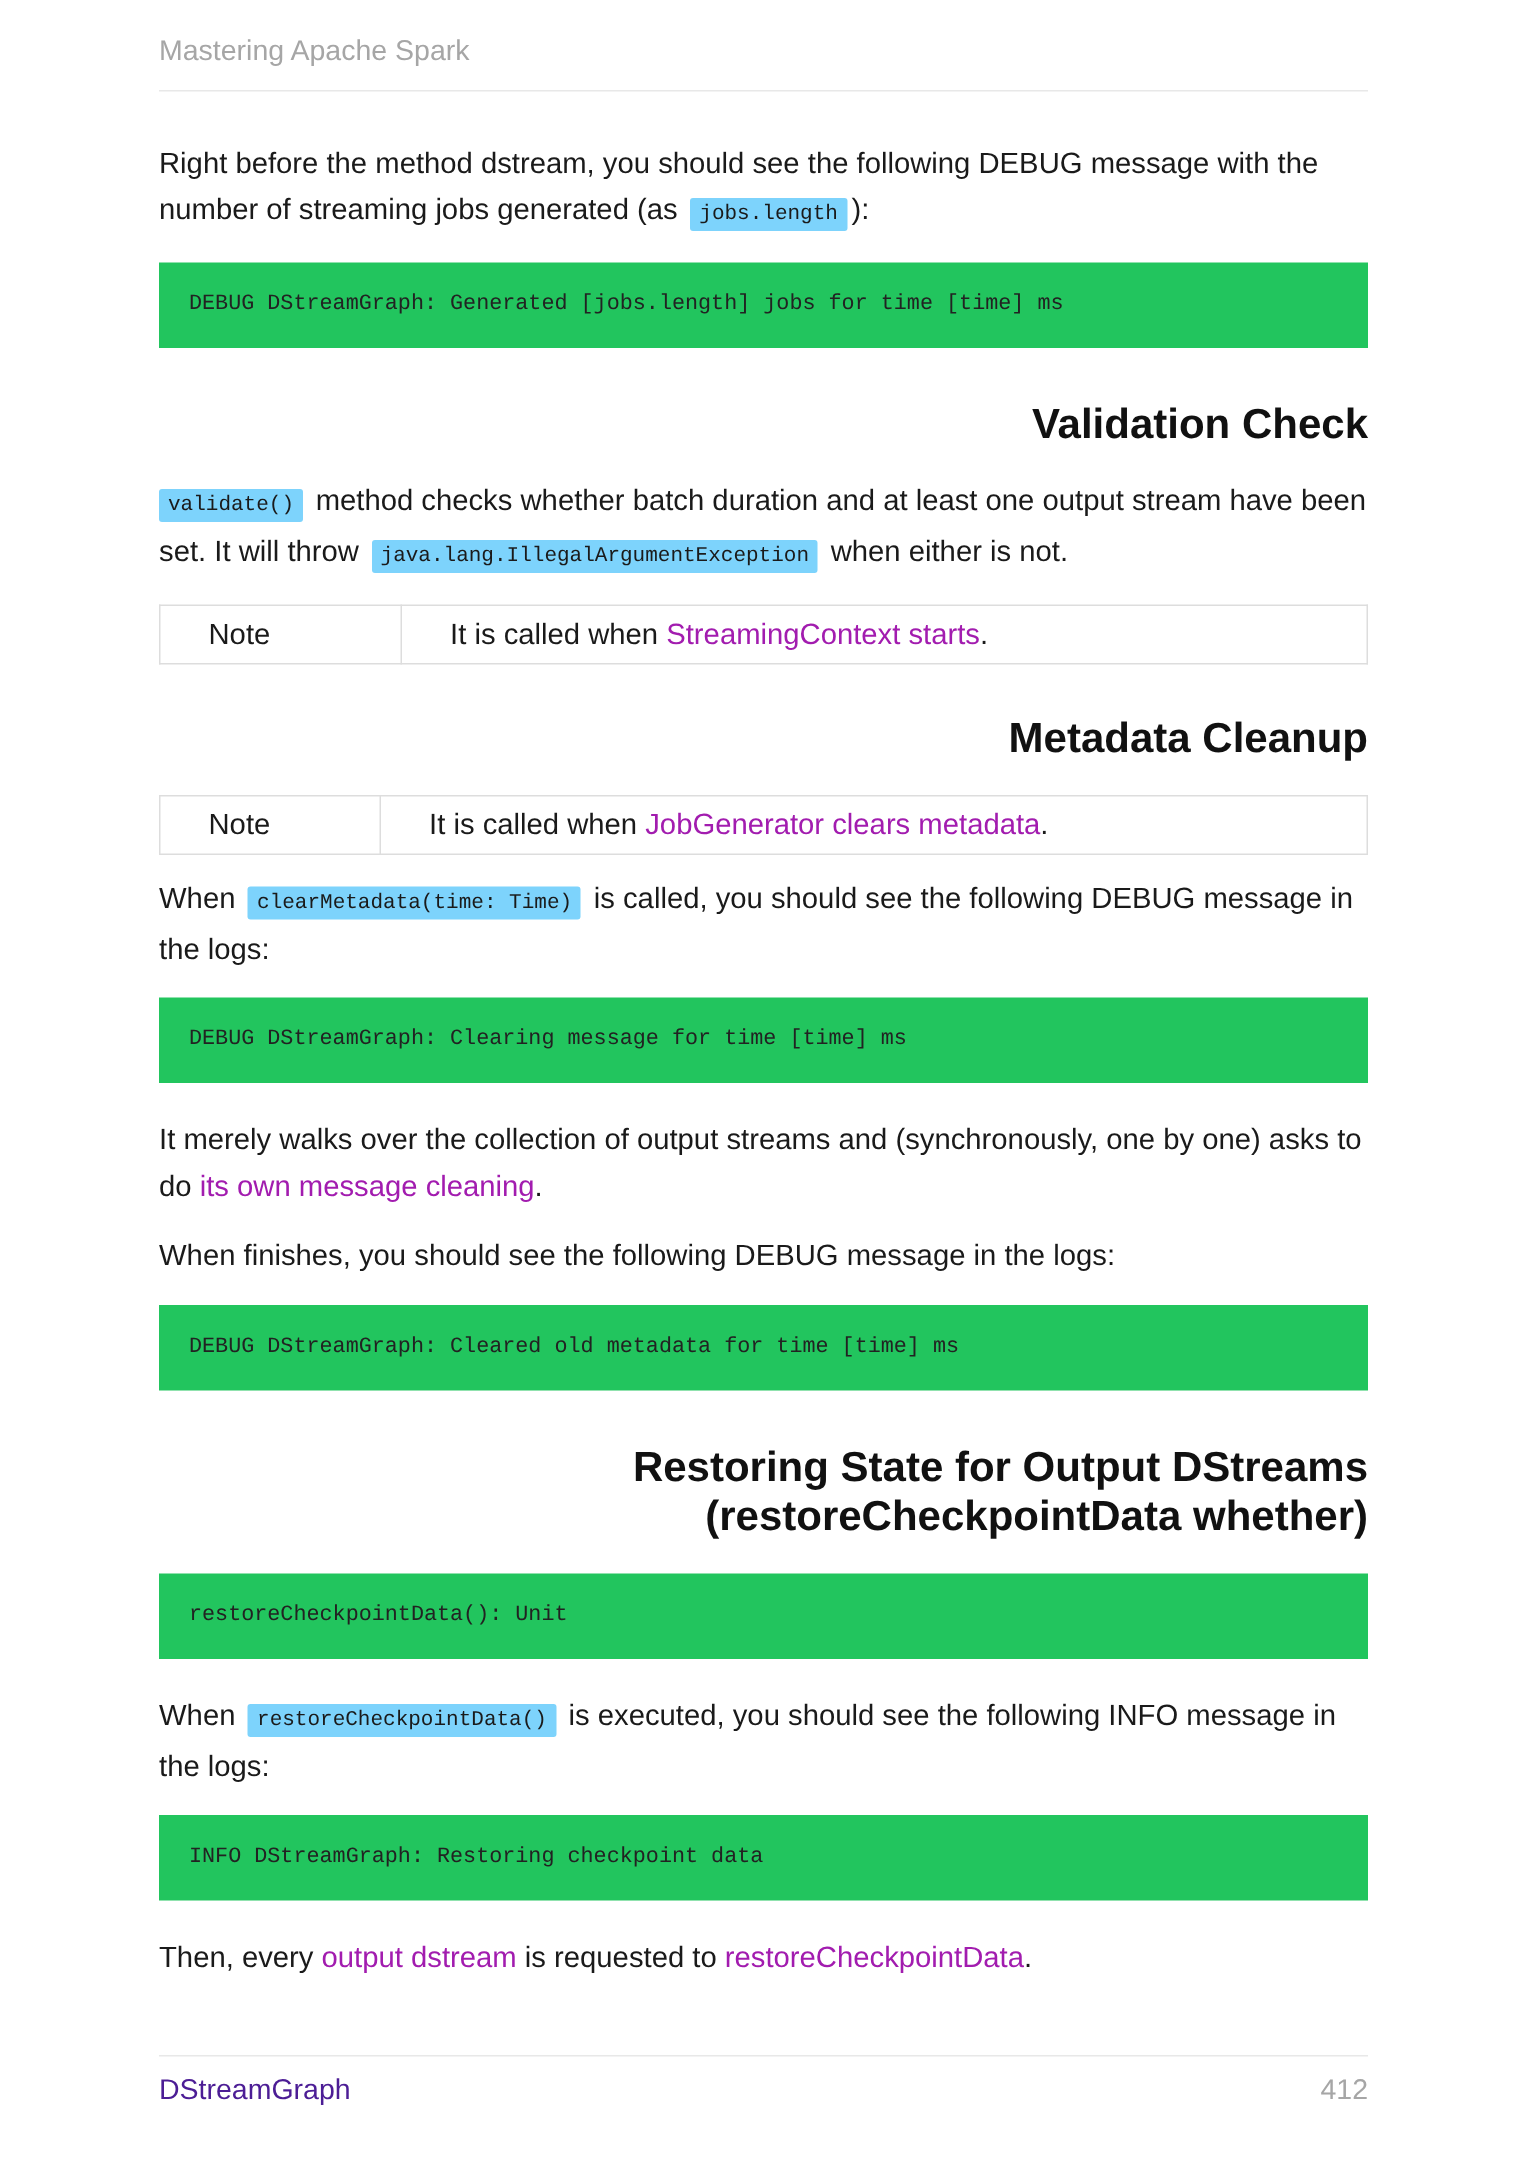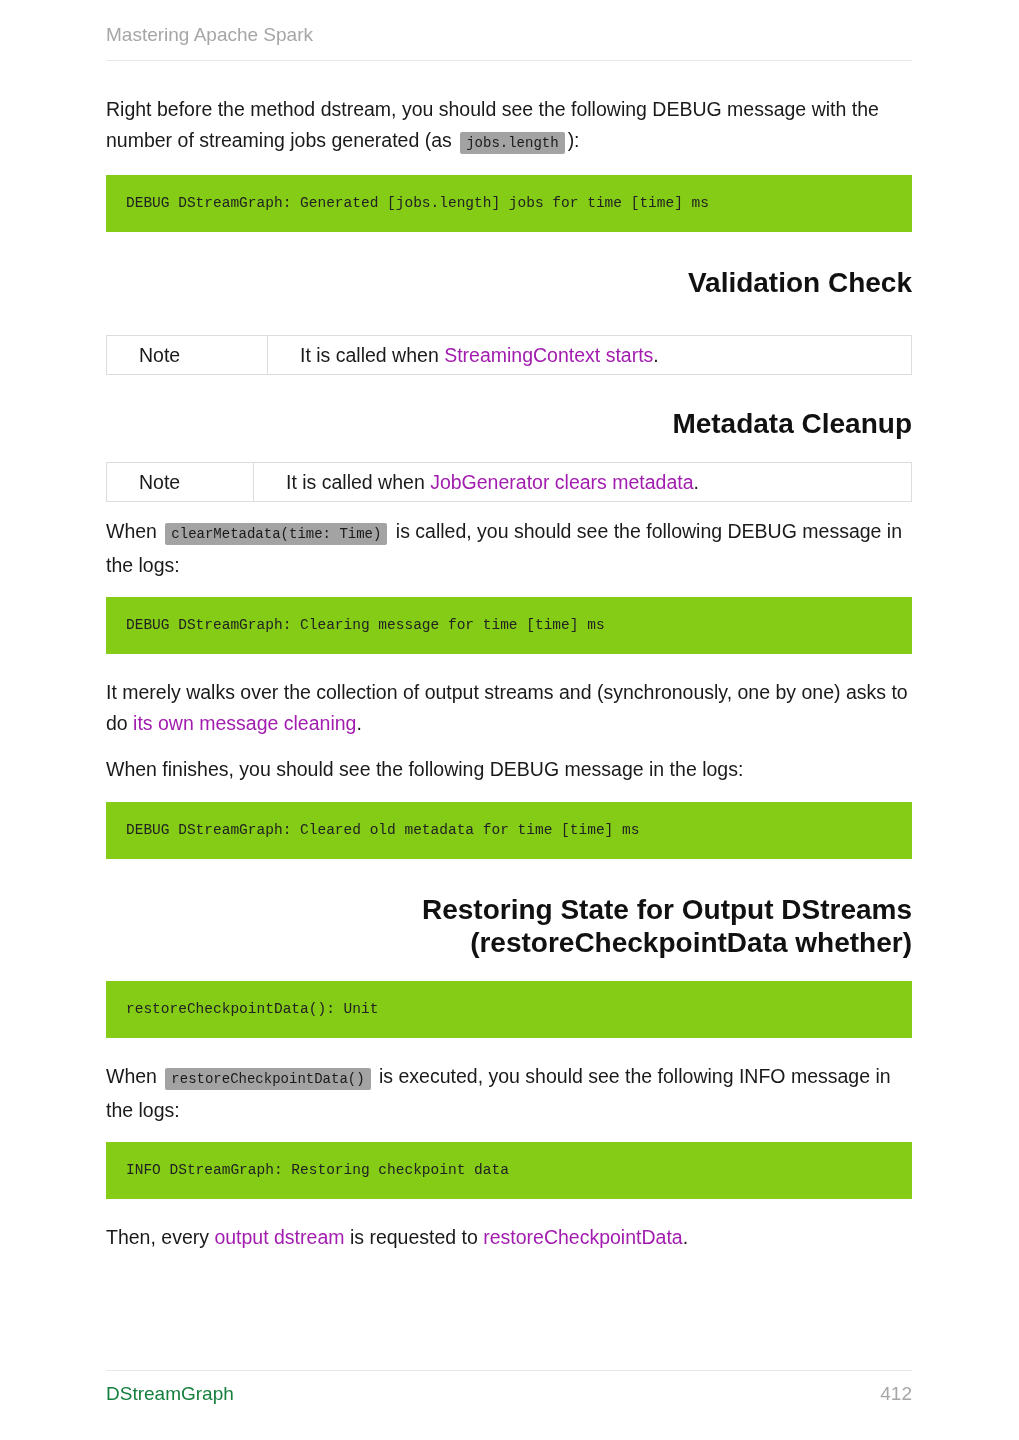--- a/index.html
+++ b/index.html
@@ -10,7 +10,7 @@
   .header-rule { position: absolute; top: 60px; left: 0; width: 806px; height: 1px; background: #e8e8e8; }
   .content { position: absolute; top: 94px; left: 0; width: 806px; }
   p { font-size: 19.5px; line-height: 31px; margin: 0; }
-  code.inline { font-family: "Liberation Mono", monospace; font-size: 14px; background: #a3a3a3;
+  code.inline { font-family: "Liberation Mono", monospace; font-size: 14px; background: #7dd3fc;
                 padding: 3px 6px; margin: 0 3px; border-radius: 2px; }
   a { color: #a21caf; text-decoration: none; }
   pre.block { background: #84cc16; margin: 0; padding: 0 20px; font-family: "Liberation Mono", monospace;

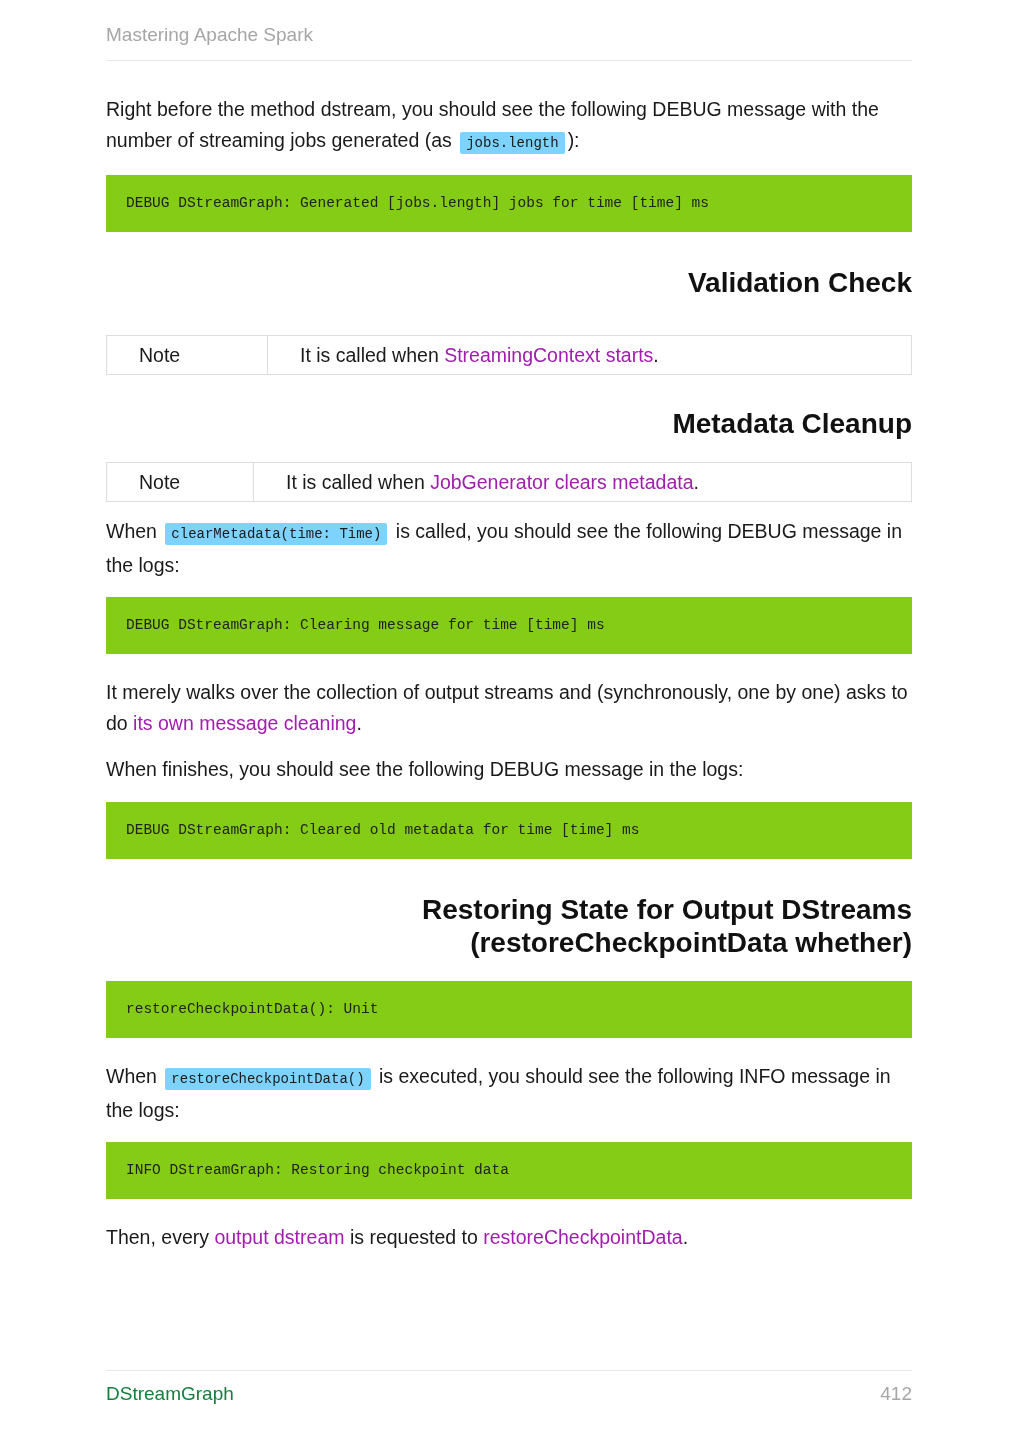--- a/index.html
+++ b/index.html
@@ -13,7 +13,7 @@
   code.inline { font-family: "Liberation Mono", monospace; font-size: 14px; background: #7dd3fc;
                 padding: 3px 6px; margin: 0 3px; border-radius: 2px; }
   a { color: #a21caf; text-decoration: none; }
-  pre.block { background: #84cc16; margin: 0; padding: 0 20px; font-family: "Liberation Mono", monospace;
+  pre.block { background: #22c55e; margin: 0; padding: 0 20px; font-family: "Liberation Mono", monospace;
               font-size: 14.5px; color: #222; height: 57px; line-height: 57px; white-space: pre; }
   h2 { font-size: 28px; font-weight: bold; margin: 0; line-height: 33px; color: #111; text-align: right; }
   table.note { border-collapse: collapse; width: 806px; margin: 0; }

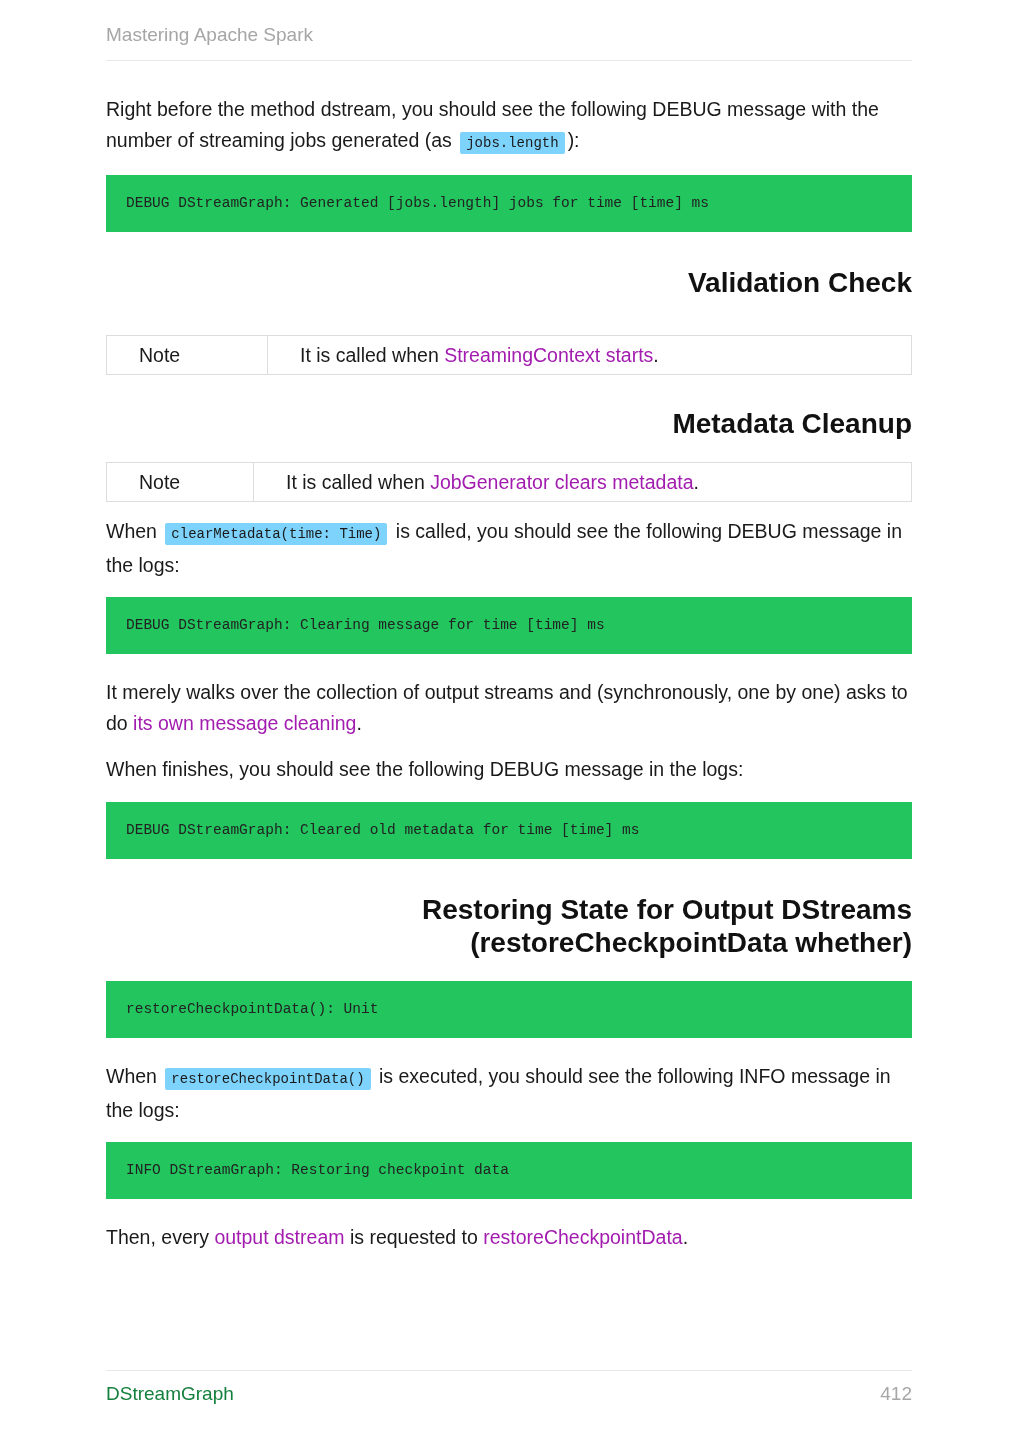--- a/index.html
+++ b/index.html
@@ -37,6 +37,7 @@
     <div style="height:34px"></div>
     <h2>Validation Check</h2>
     <div style="height:20px"></div>
+    <p><code class="inline" style="margin-left:0">validate()</code><span> method checks whether batch duration and at least one output stream have been set. It will throw </span><code class="inline">java.lang.IllegalArgumentException</code><span> when either is not.</span></p>
     <div style="height:16px"></div>
     <table class="note">
       <tbody>

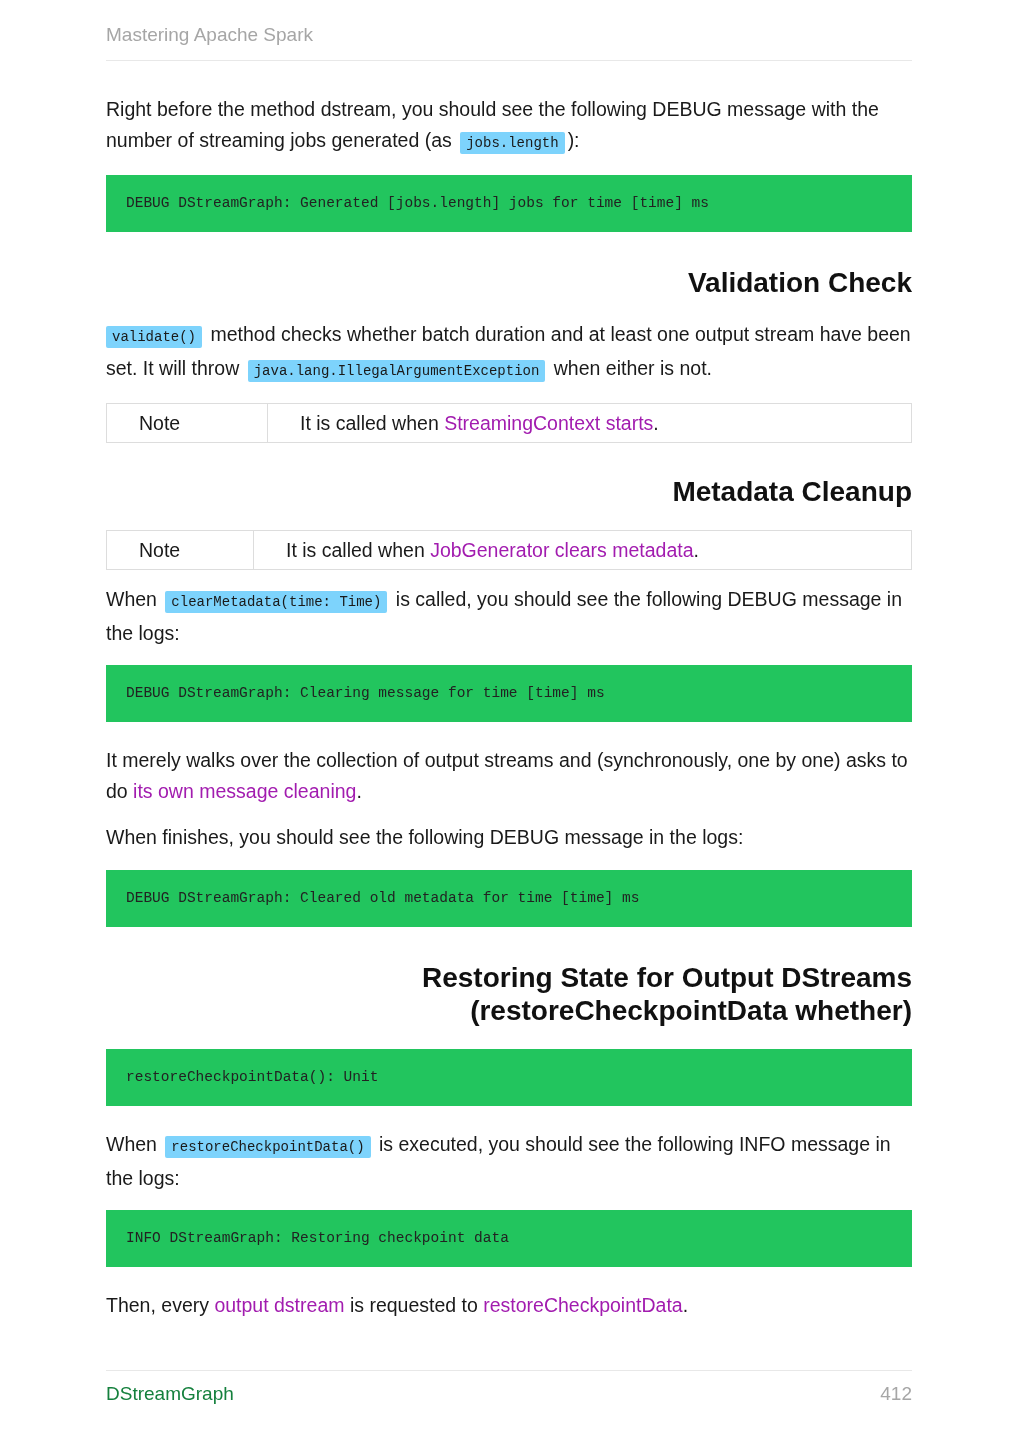--- a/index.html
+++ b/index.html
@@ -19,7 +19,7 @@
   table.note { border-collapse: collapse; width: 806px; margin: 0; }
   table.note td { border: 1px solid #dddddd; font-size: 19.5px; padding: 0 32px; height: 38px; }
   .footer-rule { position: absolute; top: 1370px; left: 0; width: 806px; height: 1px; background: #e8e8e8; }
-  .footer-left { position: absolute; top: 1383px; left: 0; font-size: 19px; color: #15803d; }
+  .footer-left { position: absolute; top: 1383px; left: 0; font-size: 19px; color: #4c1d95; }
   .footer-right { position: absolute; top: 1383px; right: 0; font-size: 19px; color: #a6a6a6; }
 </style>
 </head>

